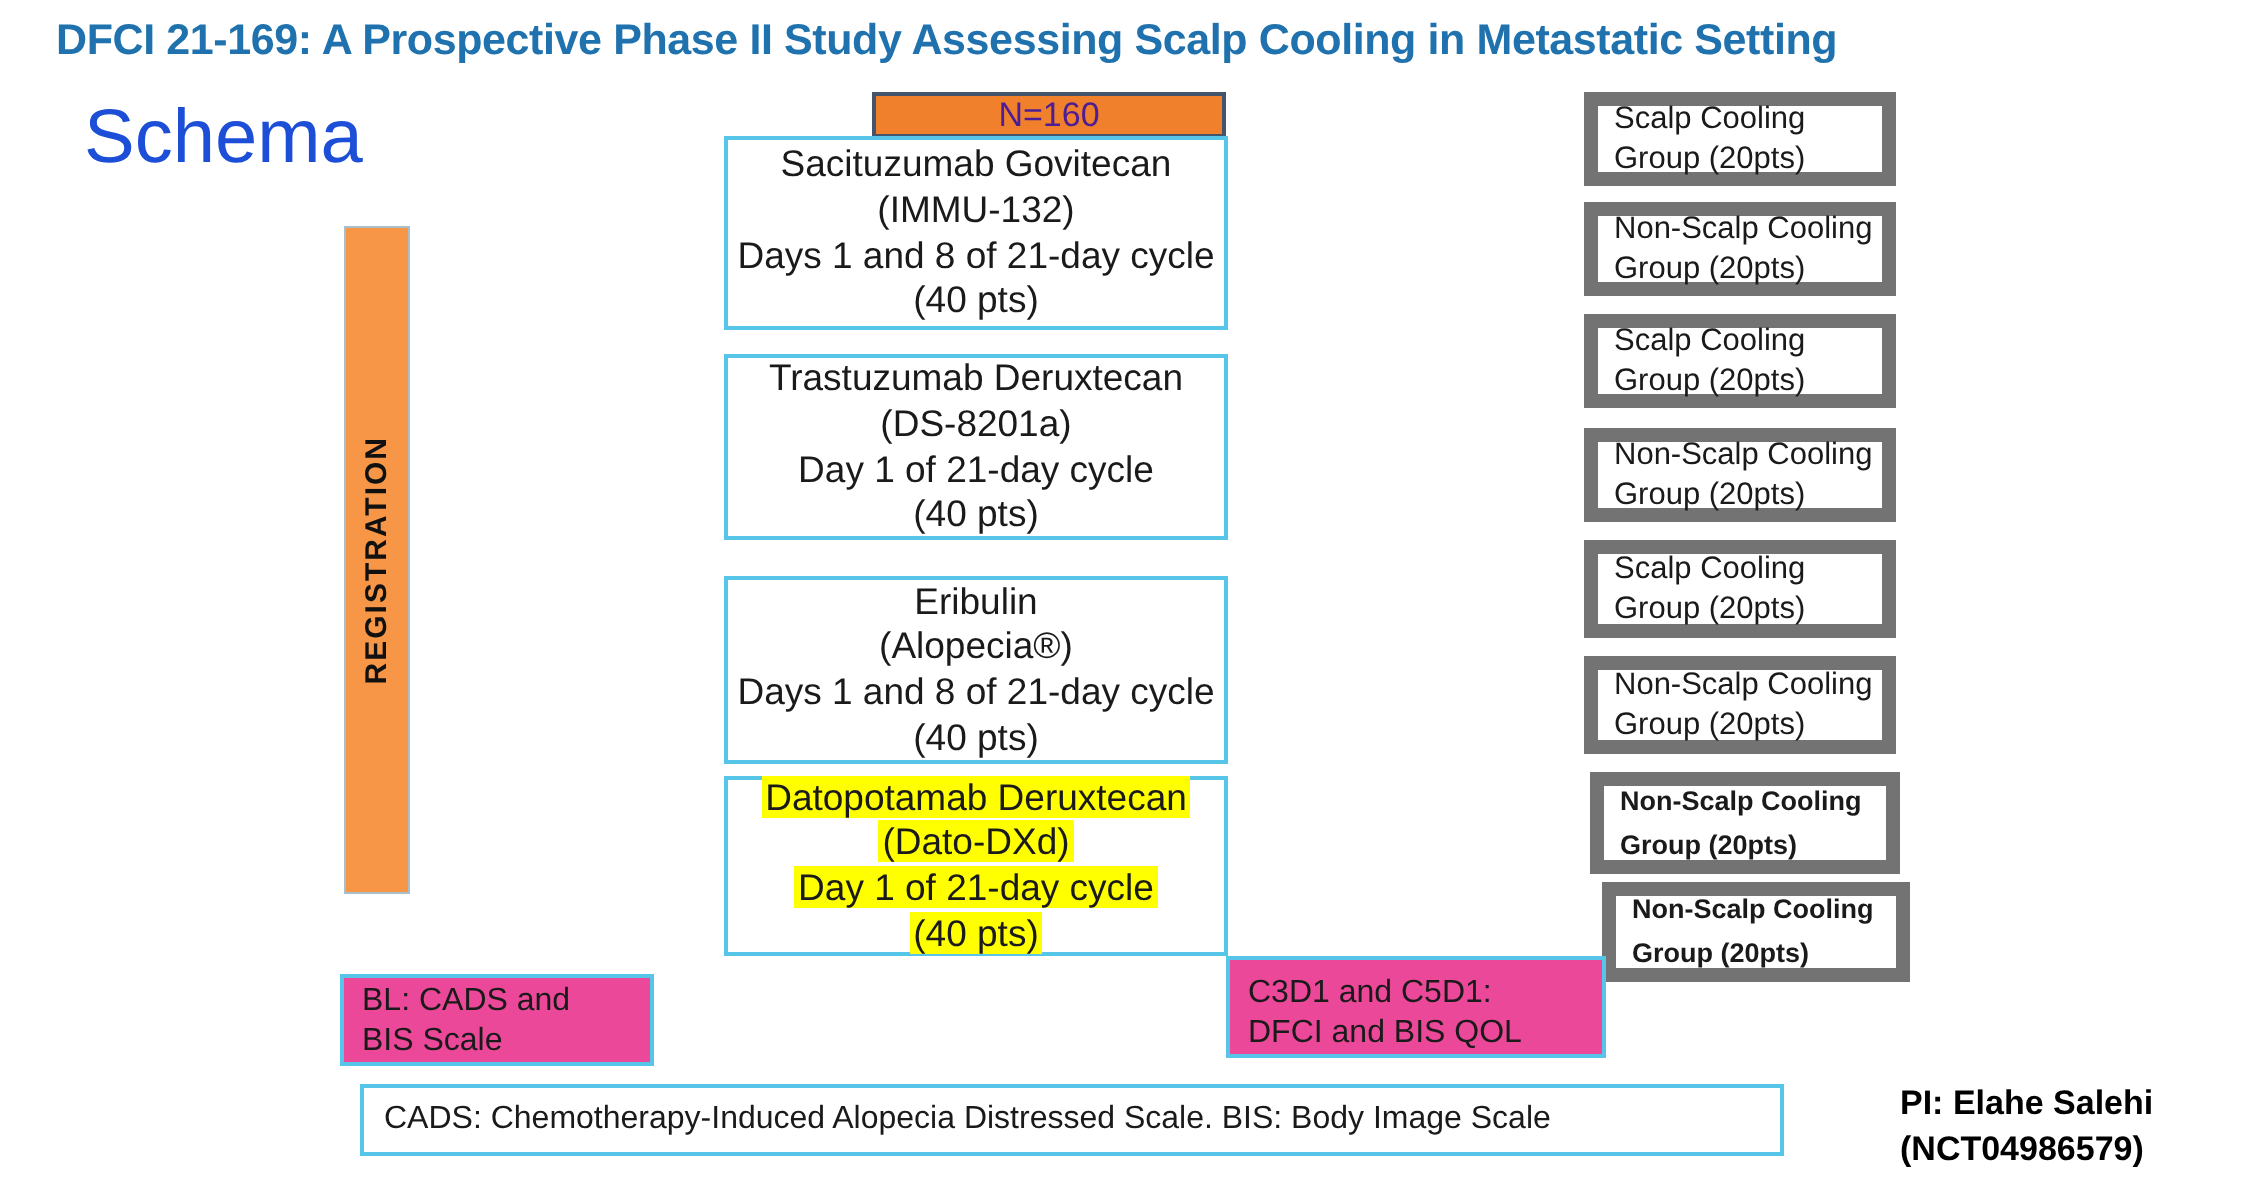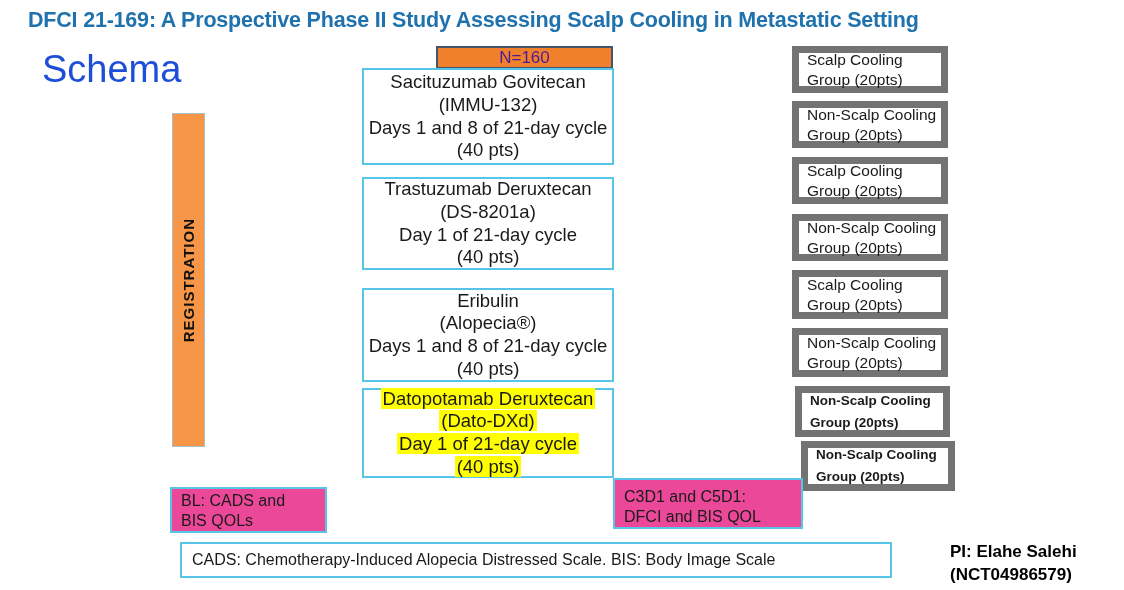--- a/index.html
+++ b/index.html
@@ -172,7 +172,7 @@
 
   <div class="abs qol-box" style="left:170px;top:487px;width:157px;height:46px;">
     <span>BL: CADS and</span>
-    <span>BIS QOLs</span>
+    <span>BIS Scale</span>
   </div>
   <div class="abs qol-box" style="left:613px;top:478px;width:190px;height:51px;">
     <span>C3D1 and C5D1:</span>

